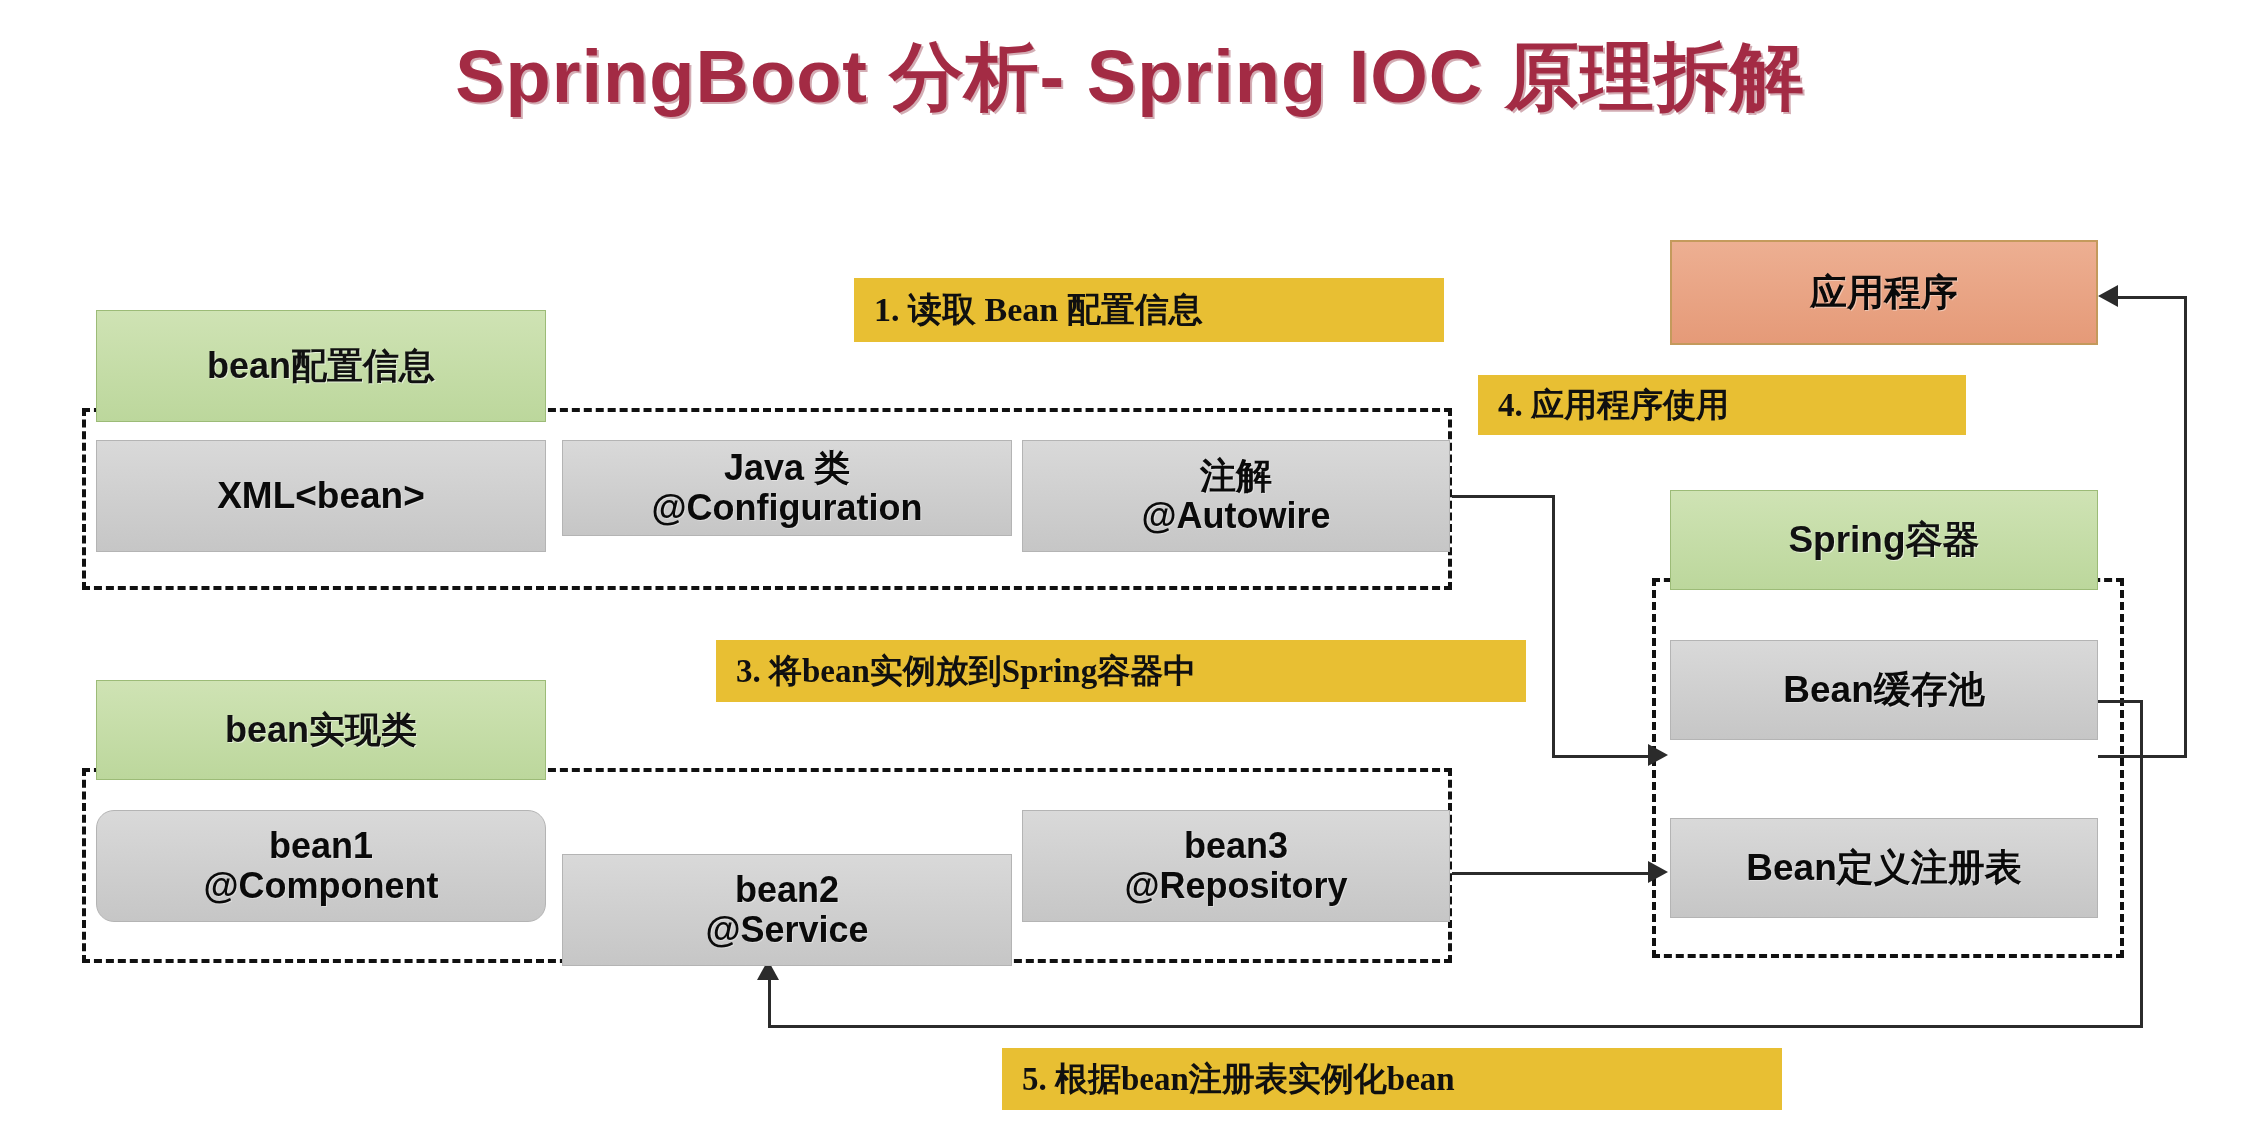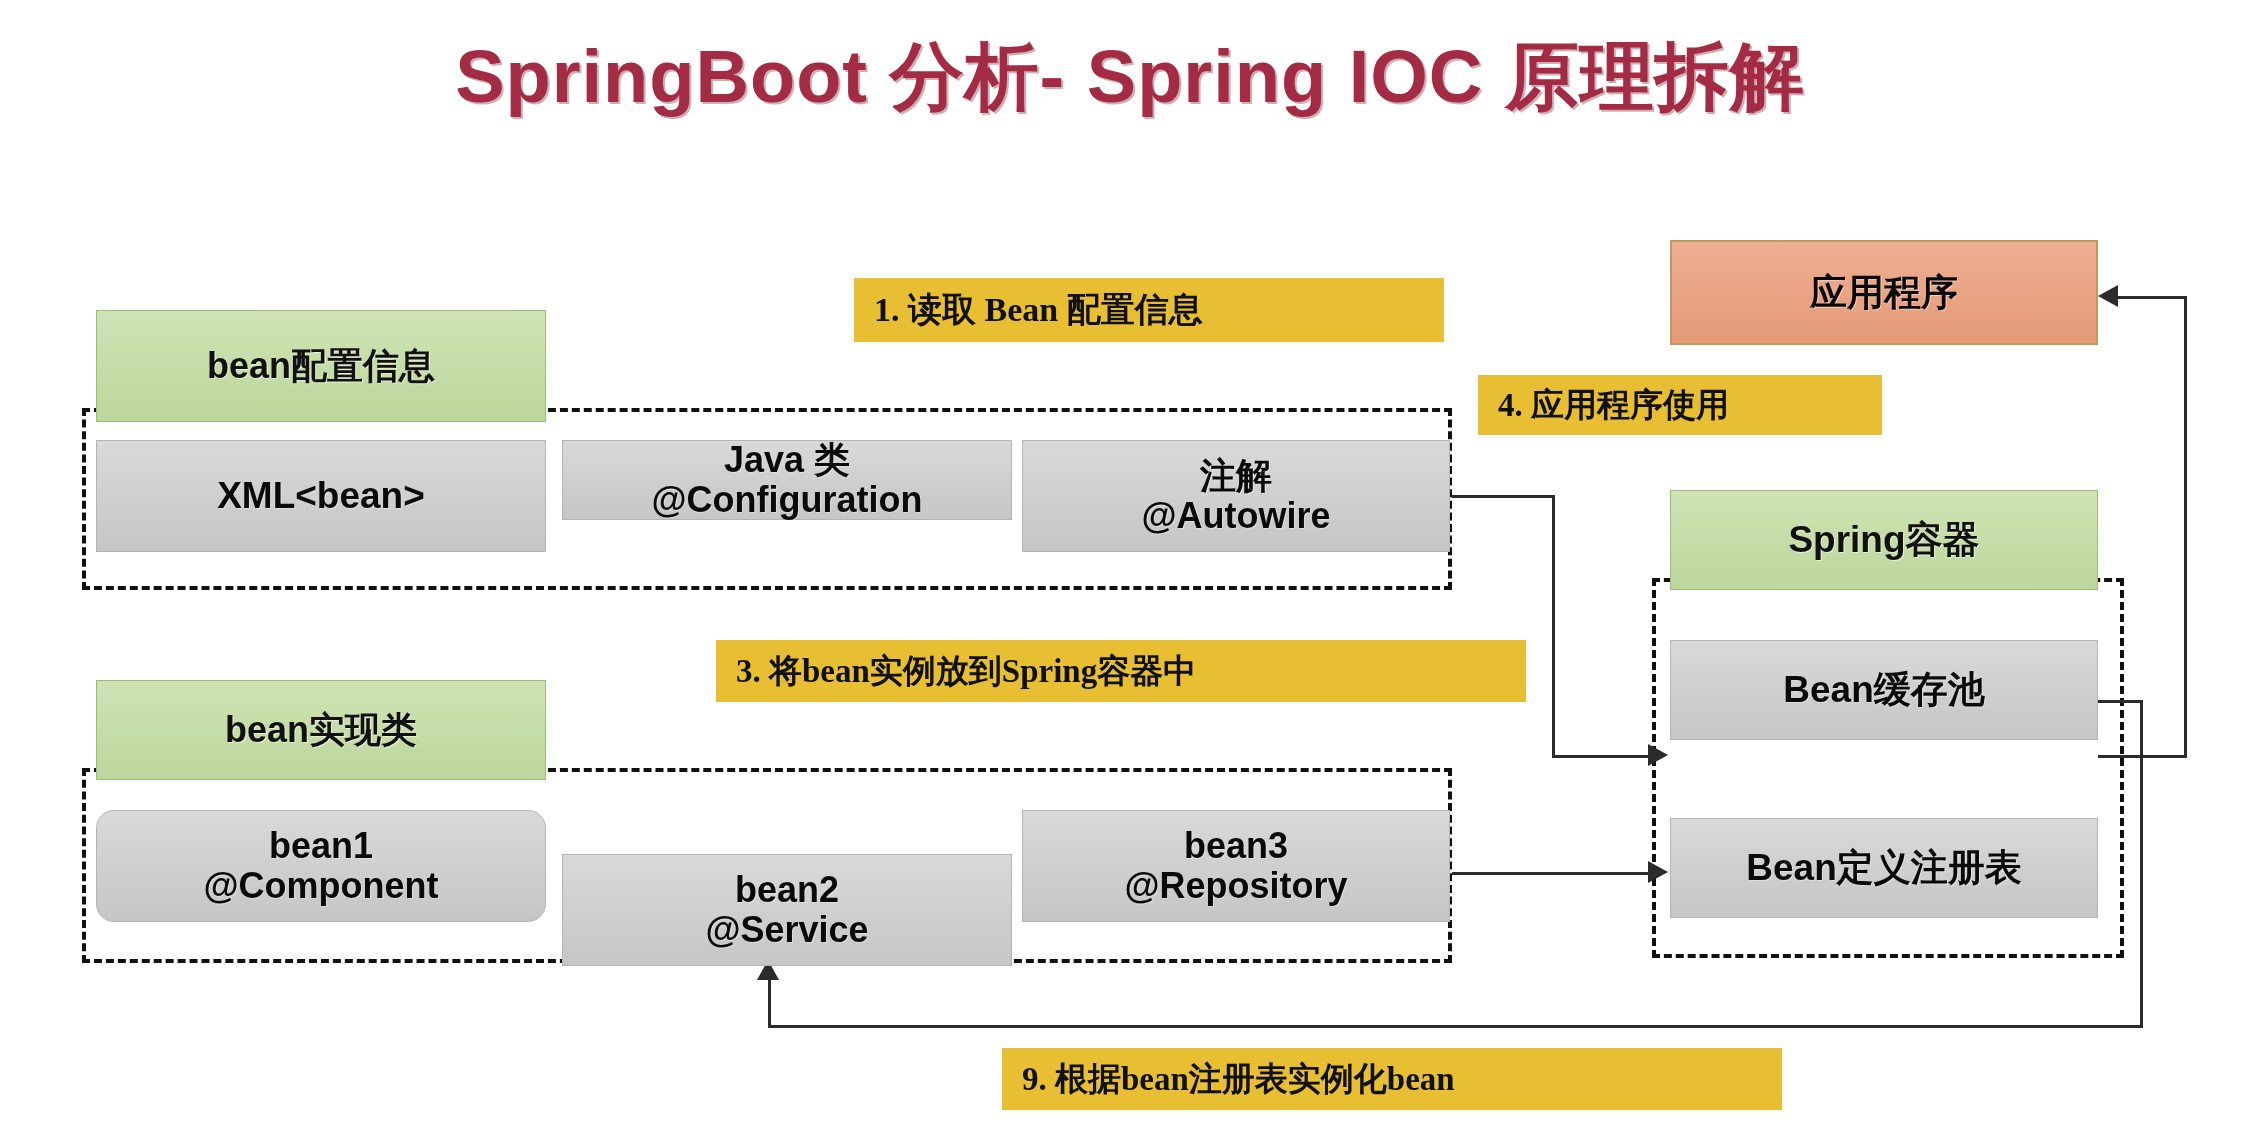--- a/index.html
+++ b/index.html
@@ -97,7 +97,7 @@
 
   <div class="step-label abs" style="left:854px; top:278px; width:590px; height:64px; font-size:34px;">1. 读取 Bean 配置信息</div>
 
-  <div class="step-label abs" style="left:1478px; top:375px; width:404px; height:60px; font-size:33px;">4. 应用程序使用</div>
+  <div class="step-label abs" style="left:1478px; top:375px; width:488px; height:60px; font-size:33px;">4. 应用程序使用</div>
 
   <div class="step-label abs" style="left:716px; top:640px; width:810px; height:62px; font-size:33px;">3. 将bean实例放到Spring容器中</div>
 

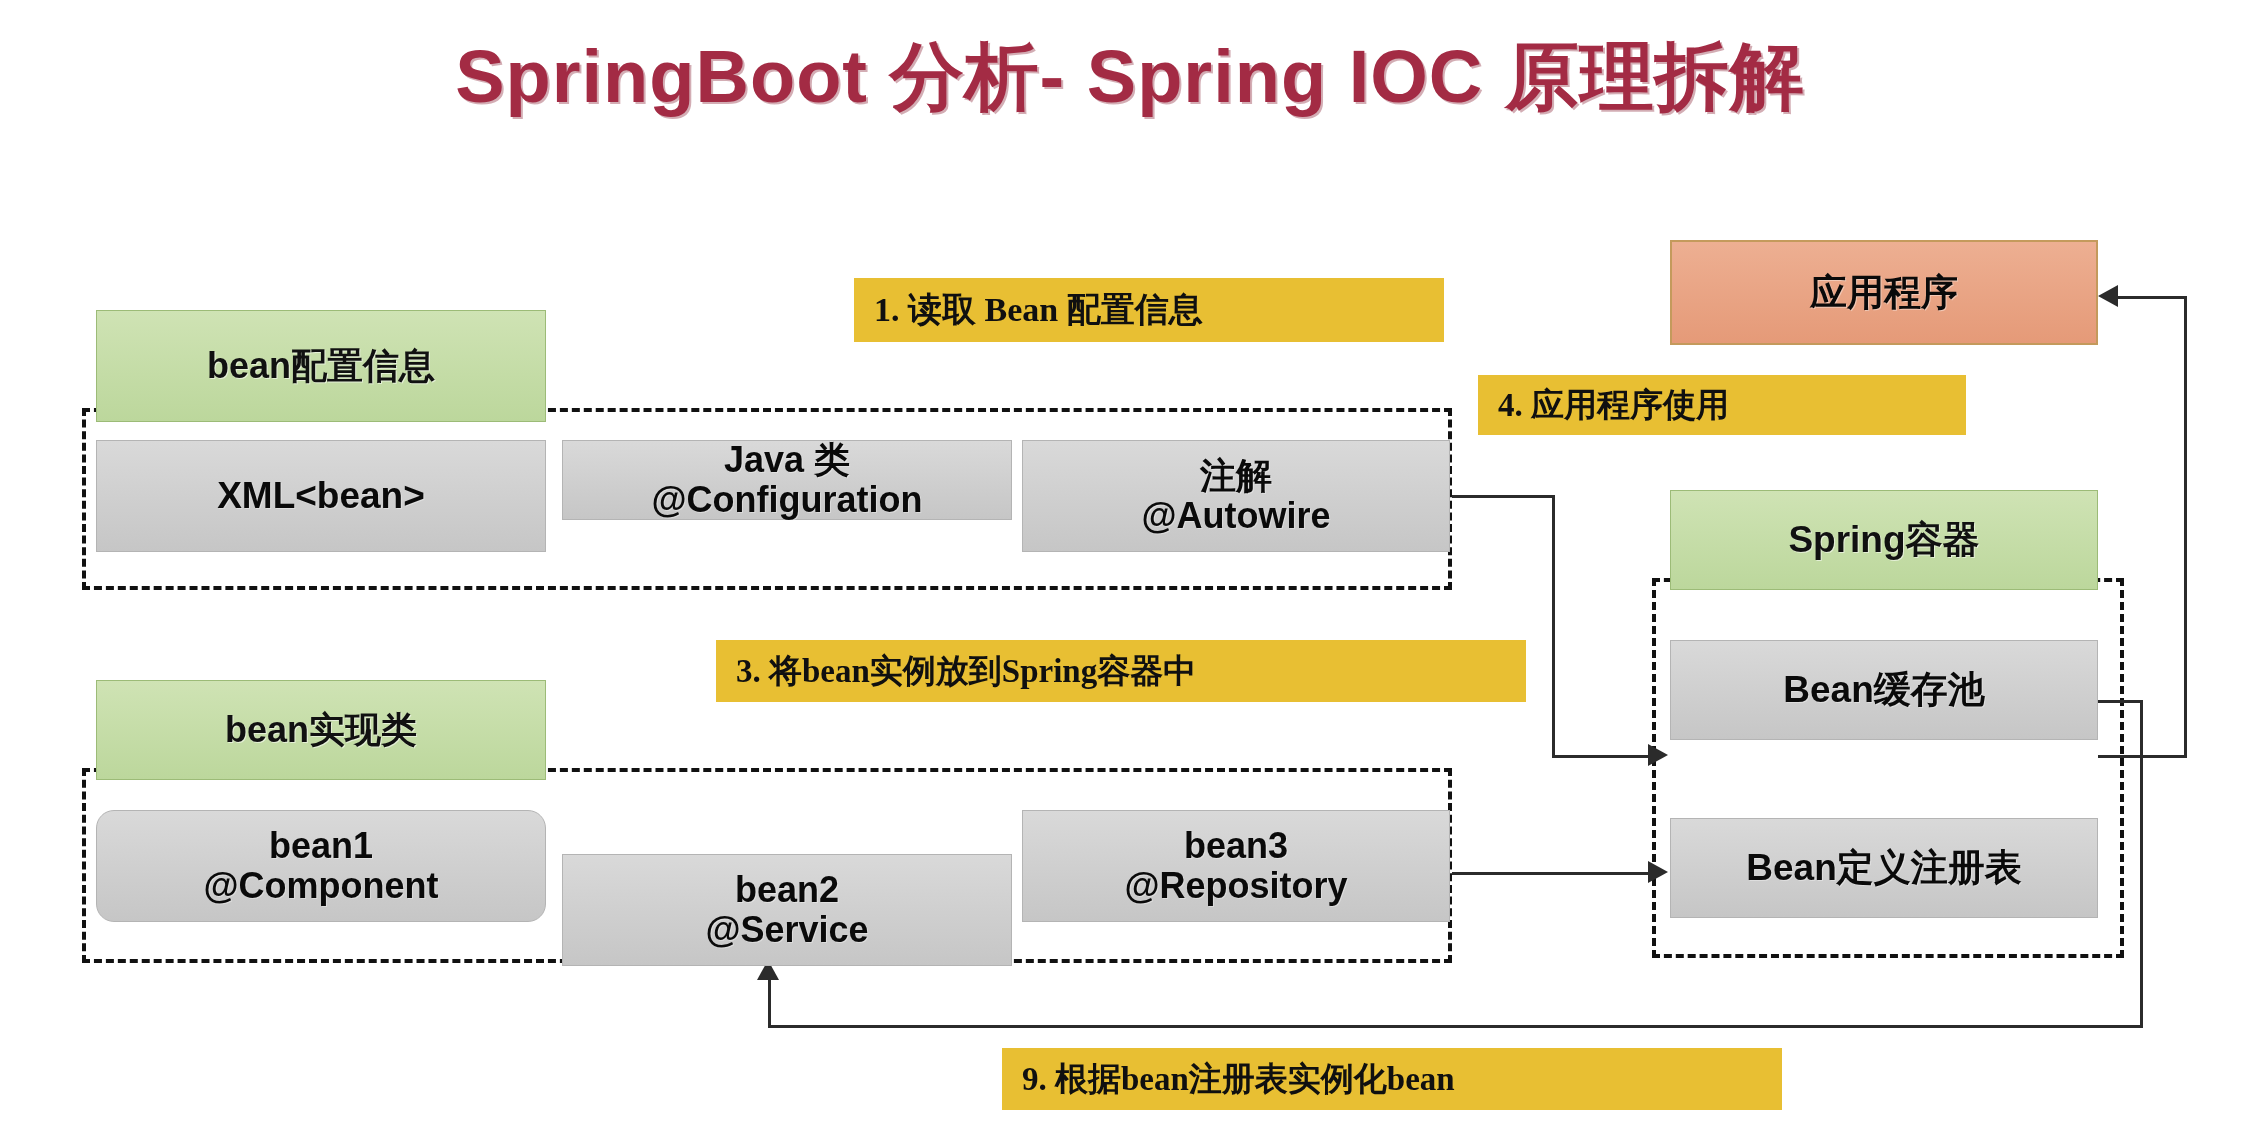--- a/index.html
+++ b/index.html
@@ -113,7 +113,7 @@
     <span>XML&lt;bean&gt;</span>
   </div>
 
-  <div class="gray-box abs" style="left:562px; top:440px; width:450px; height:80px; font-size:36px;text-align:center;">
+  <div class="gray-box abs" style="left:562px; top:440px; width:450px; height:96px; font-size:36px;text-align:center;">
     <div>
       <div>Java 类</div>
       <div>@Configuration</div>

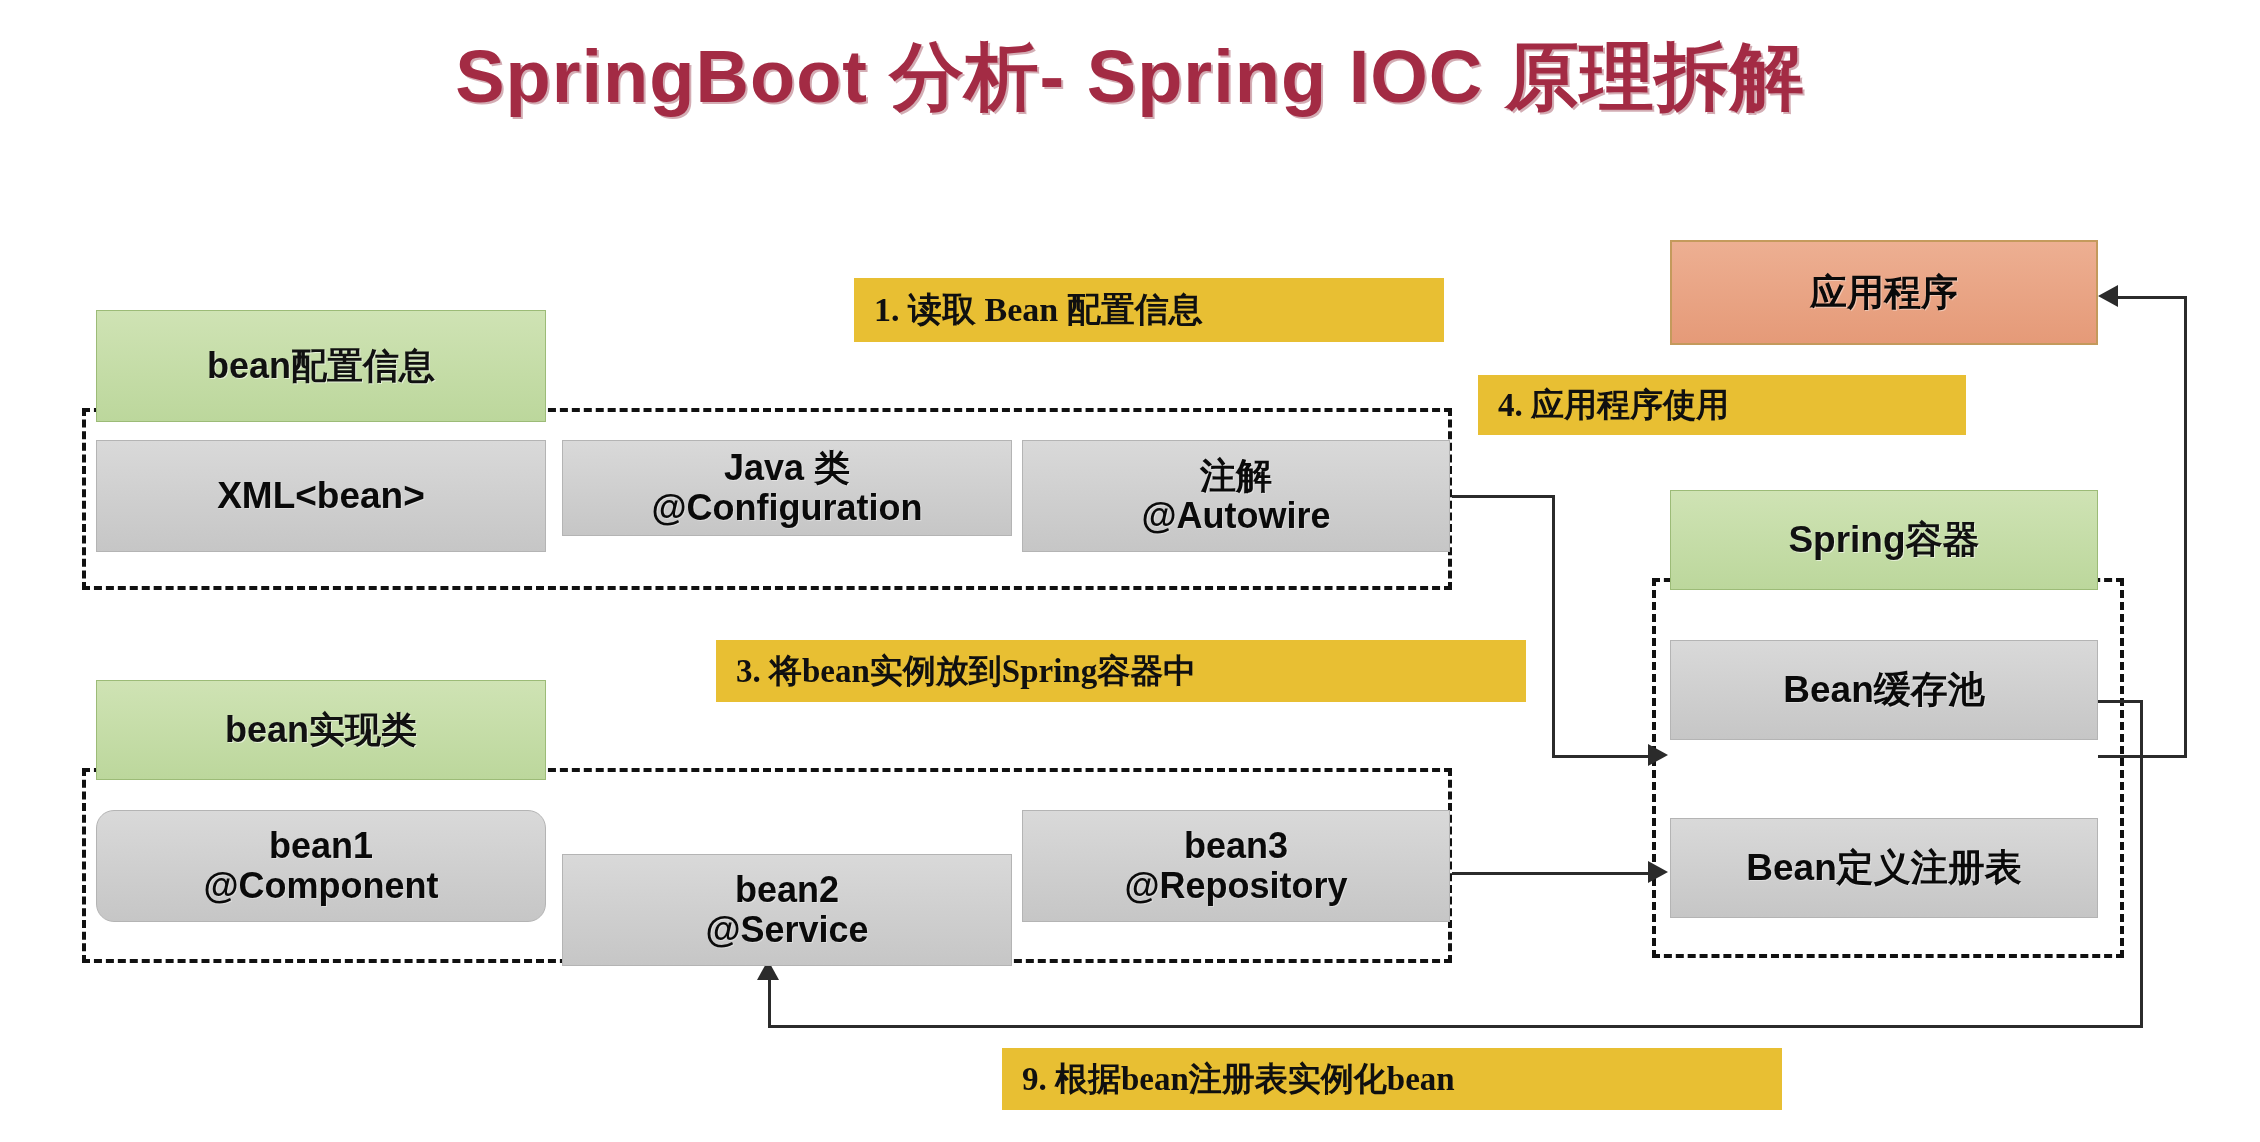--- a/index.html
+++ b/index.html
@@ -101,7 +101,7 @@
 
   <div class="step-label abs" style="left:716px; top:640px; width:810px; height:62px; font-size:33px;">3. 将bean实例放到Spring容器中</div>
 
-  <div class="step-label abs" style="left:1002px; top:1048px; width:780px; height:62px; font-size:33px;">9. 根据bean注册表实例化bean</div>
+  <div class="step-label abs" style="left:1002px; top:1048px; width:780px; height:62px; font-size:33px;">5. 根据bean注册表实例化bean</div>
 
   <div class="group-frame abs" style="left:82px; top:408px; width:1370px; height:182px;"></div>
 

